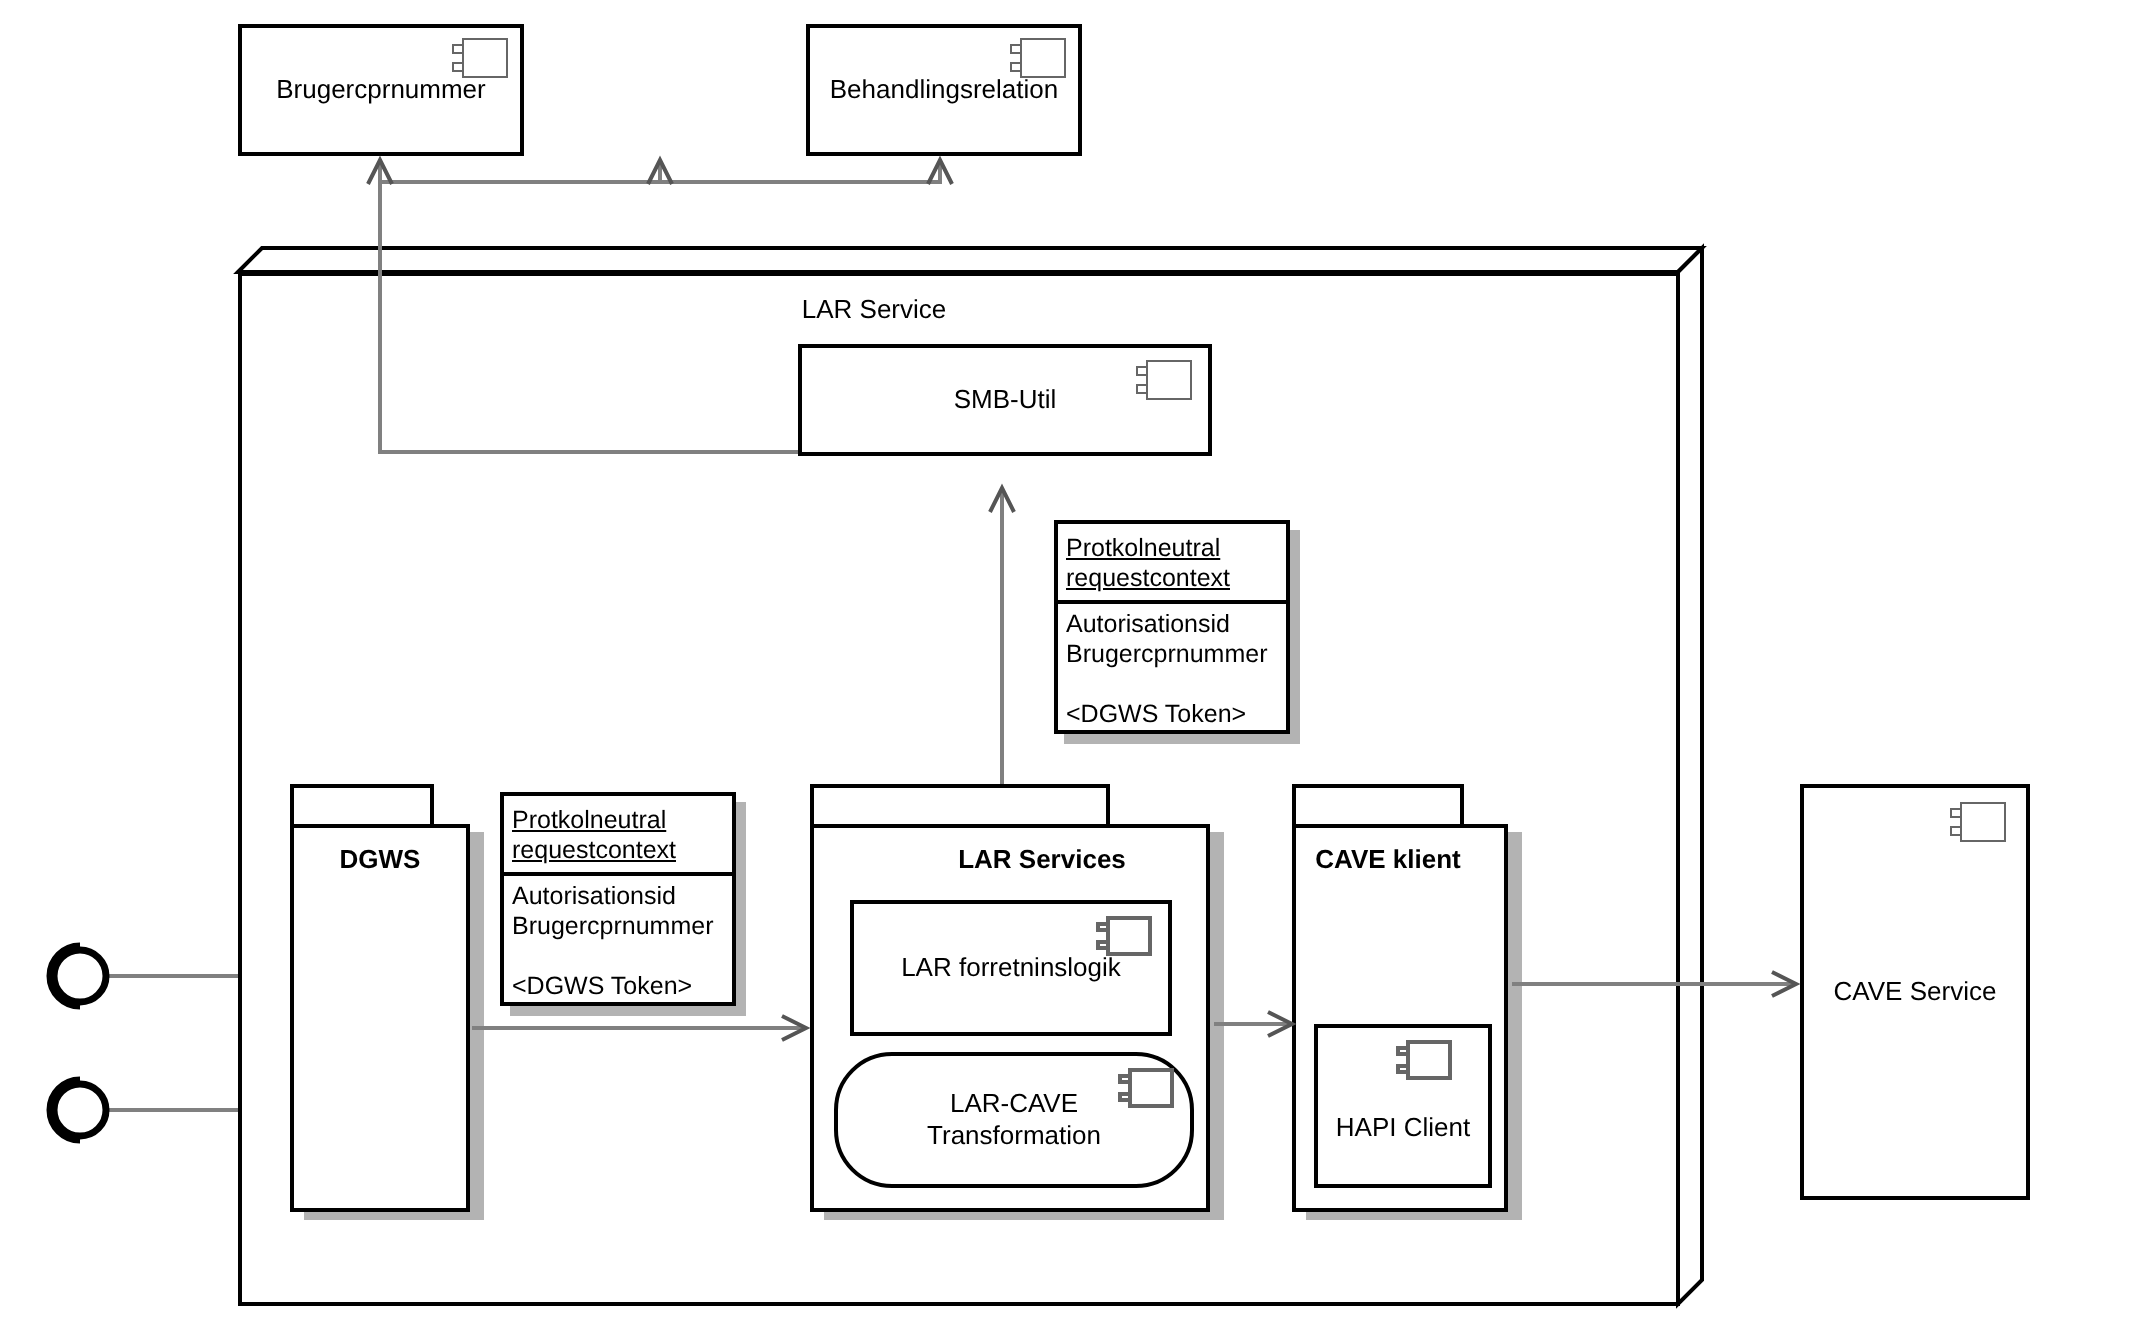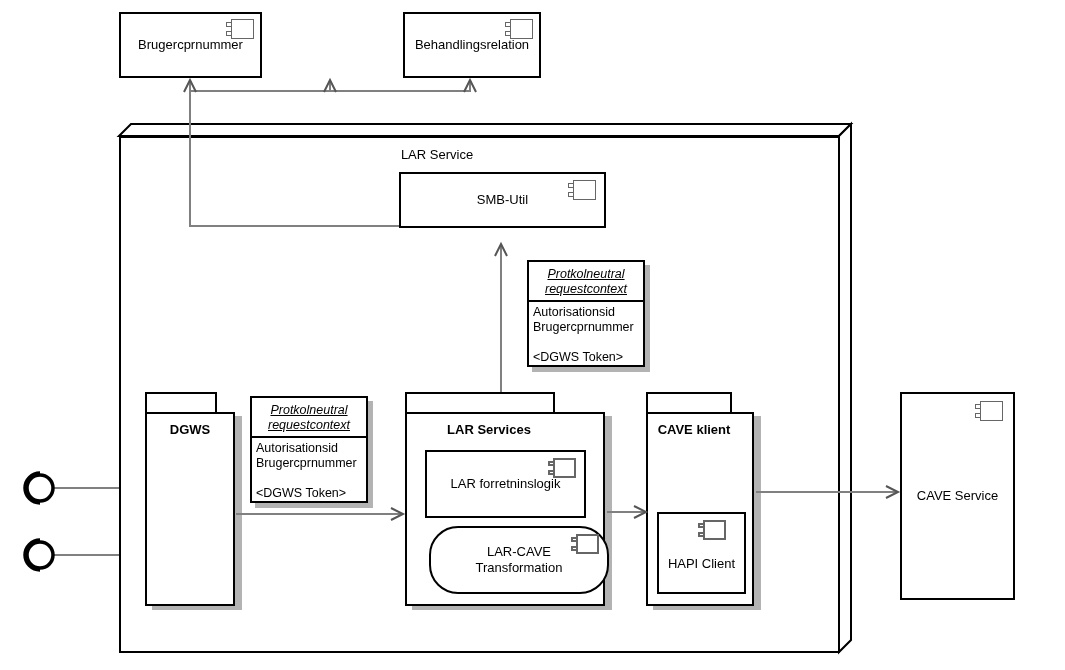--- a/index.html
+++ b/index.html
@@ -95,11 +95,9 @@
   }
   .note .nhead{
     border-bottom:2px solid #000000;
-    text-align:center;
     padding:5px 4px 6px 4px;
     line-height:15px;
     box-sizing:border-box;
-    font-style:italic;
   }
   .note .nhead span{text-decoration:underline;}
   .note .nbody{

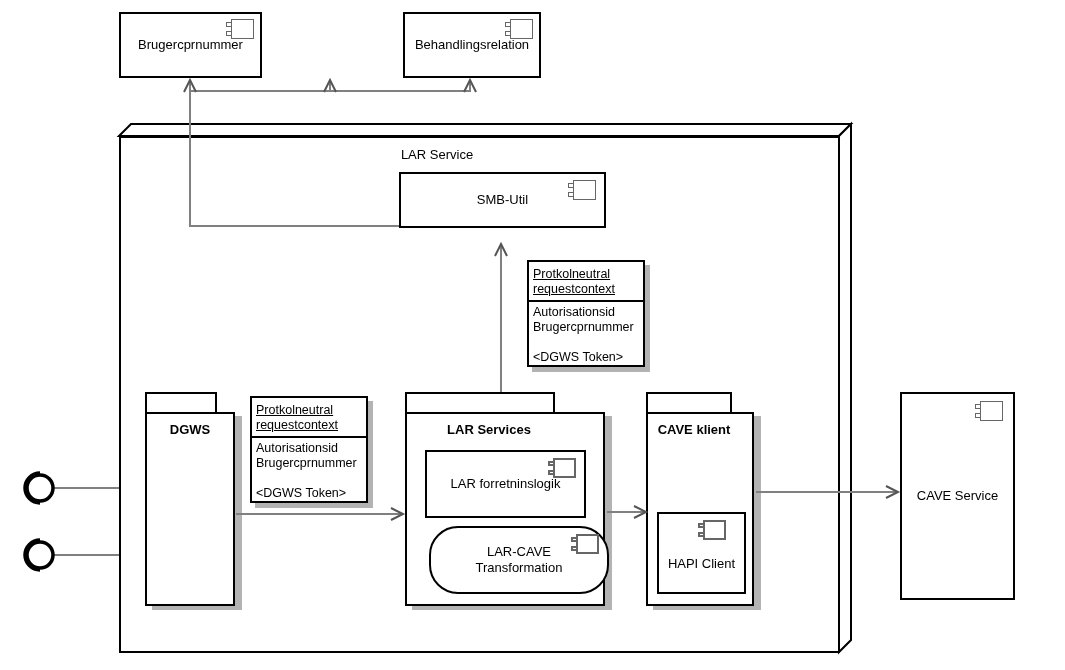--- a/index.html
+++ b/index.html
@@ -214,7 +214,7 @@
     <div class="shadow" style="left:7px;top:24px;width:200px;height:194px;"></div>
     <div class="tab" style="left:0;top:0;width:150px;height:22px;"></div>
     <div class="body" style="left:0;top:20px;width:200px;height:194px;"></div>
-    <div class="title" style="top:30px;width:168px;">LAR Services</div>
+    <div class="title" style="top:30px;width:168px;margin-left:32px;">LAR Services</div>
 
     <div class="comp" style="left:20px;top:58px;width:161px;height:68px;">
       <span class="cicon" style="right:8px;top:6px;">

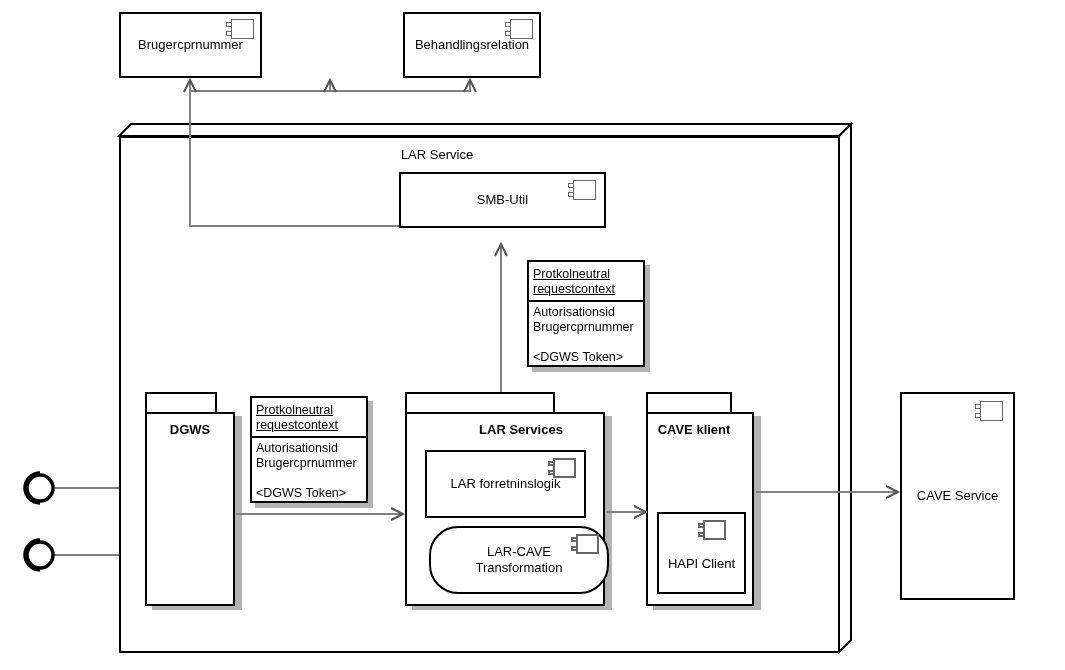--- a/index.html
+++ b/index.html
@@ -225,7 +225,7 @@
       <span class="comp-label">LAR forretninslogik</span>
     </div>
 
-    <div class="comp" style="left:24px;top:134px;width:180px;height:68px;border-radius:29px;">
+    <div class="comp" style="left:12px;top:134px;width:180px;height:68px;border-radius:29px;">
       <span class="cicon" style="right:8px;top:6px;">
         <span class="tab t1" style="border-color:#666;"></span>
           <span class="tab t2" style="border-color:#666;"></span>

